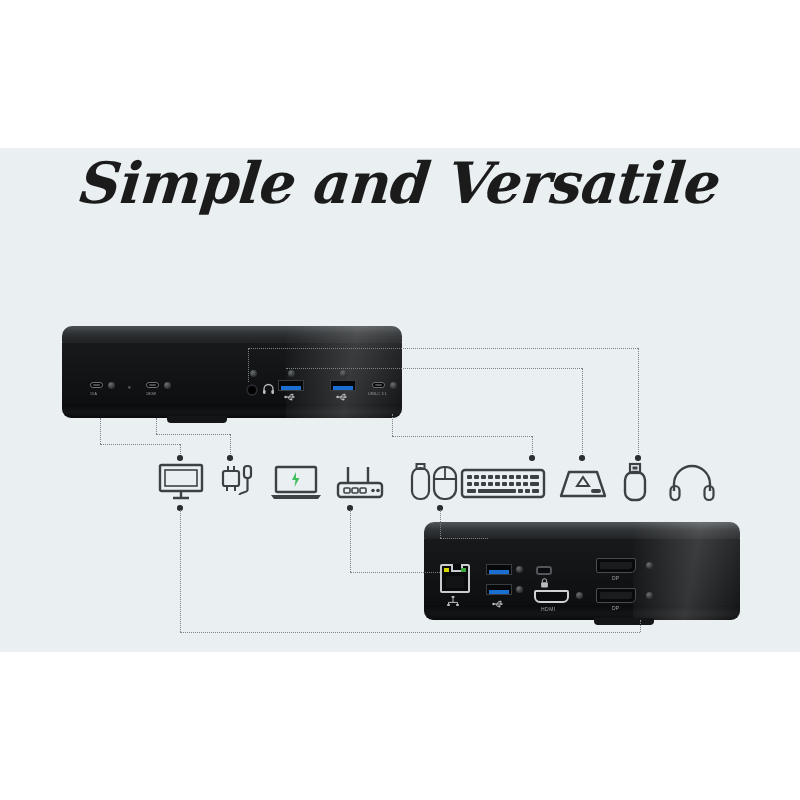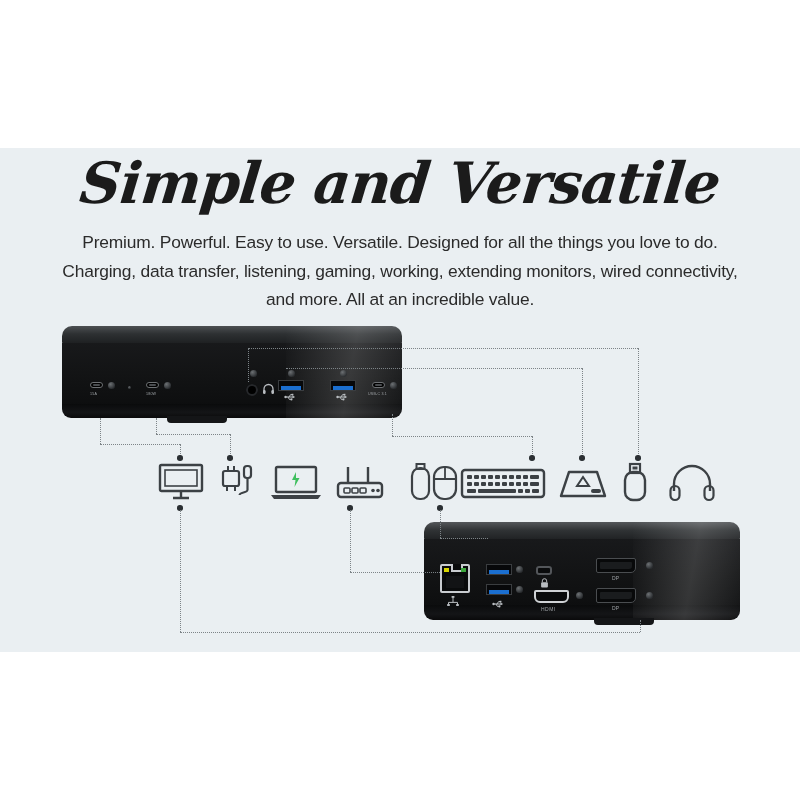--- a/index.html
+++ b/index.html
@@ -144,7 +144,6 @@
   <div class="panel"></div>
 
   <div class="headline">Simple and Versatile</div>
-  <div class="subcopy">Premium. Powerful. Easy to use. Versatile. Designed for all the things you love to do. Charging, data transfer, listening, gaming, working, extending monitors, wired connectivity, and more. All at an incredible value.</div>
 
   <div class="dock" style="left:62px;top:326px;width:340px;height:92px;">
     <div class="top"></div>

